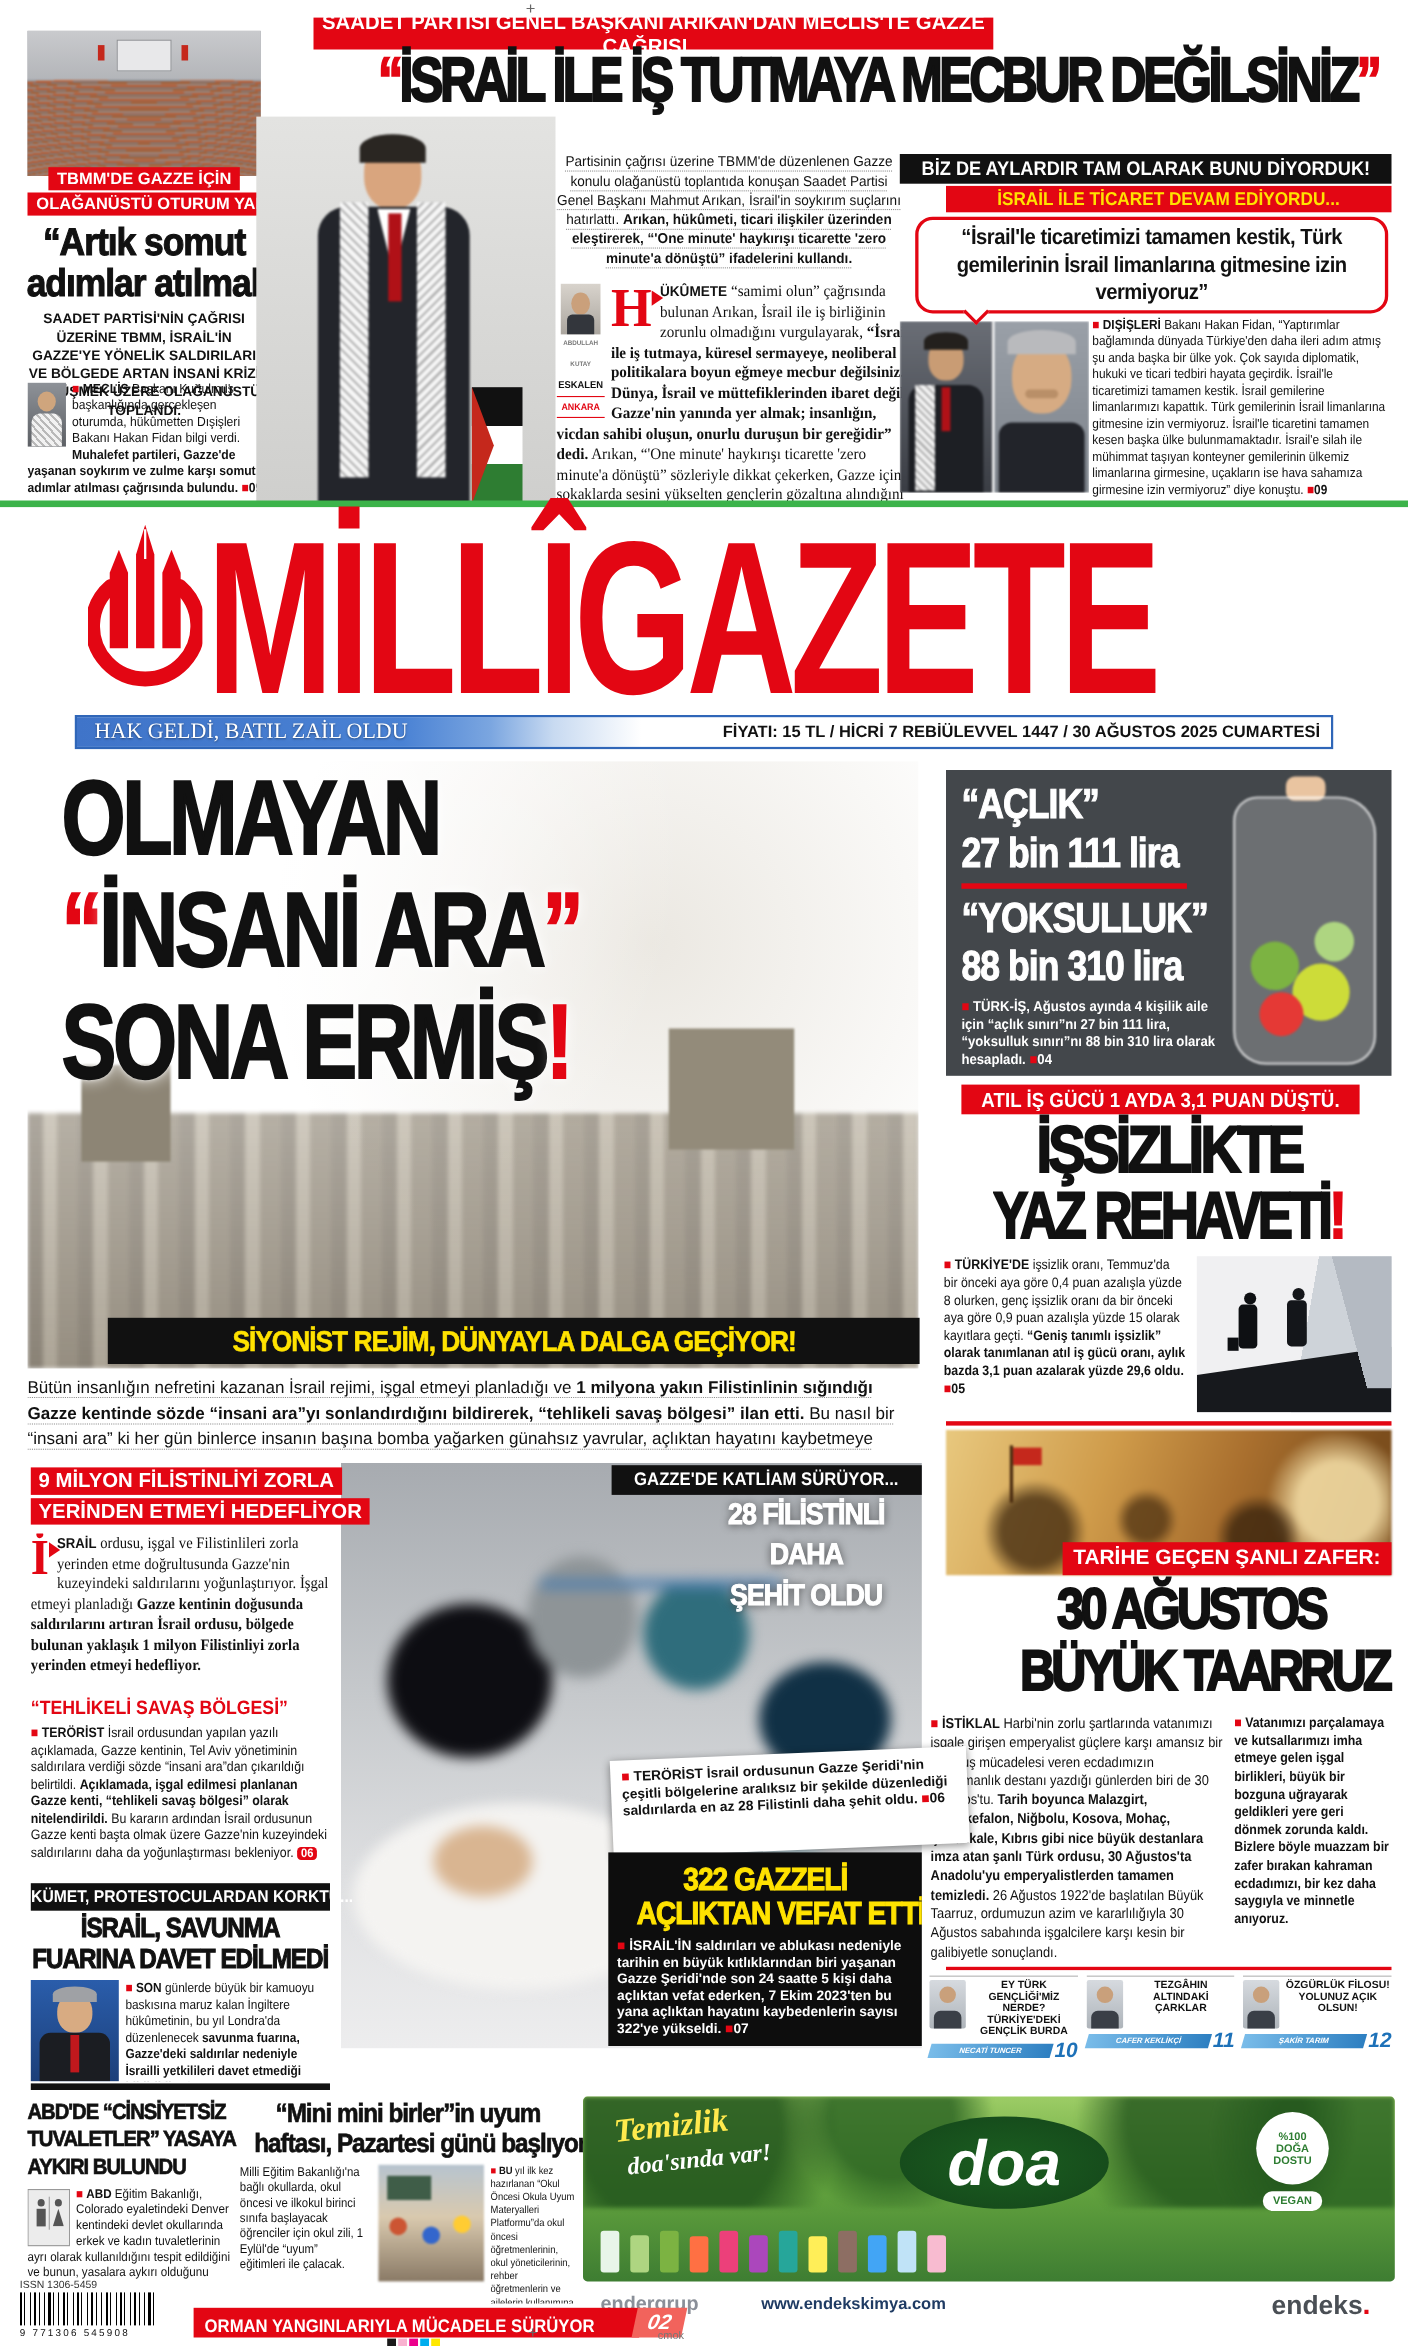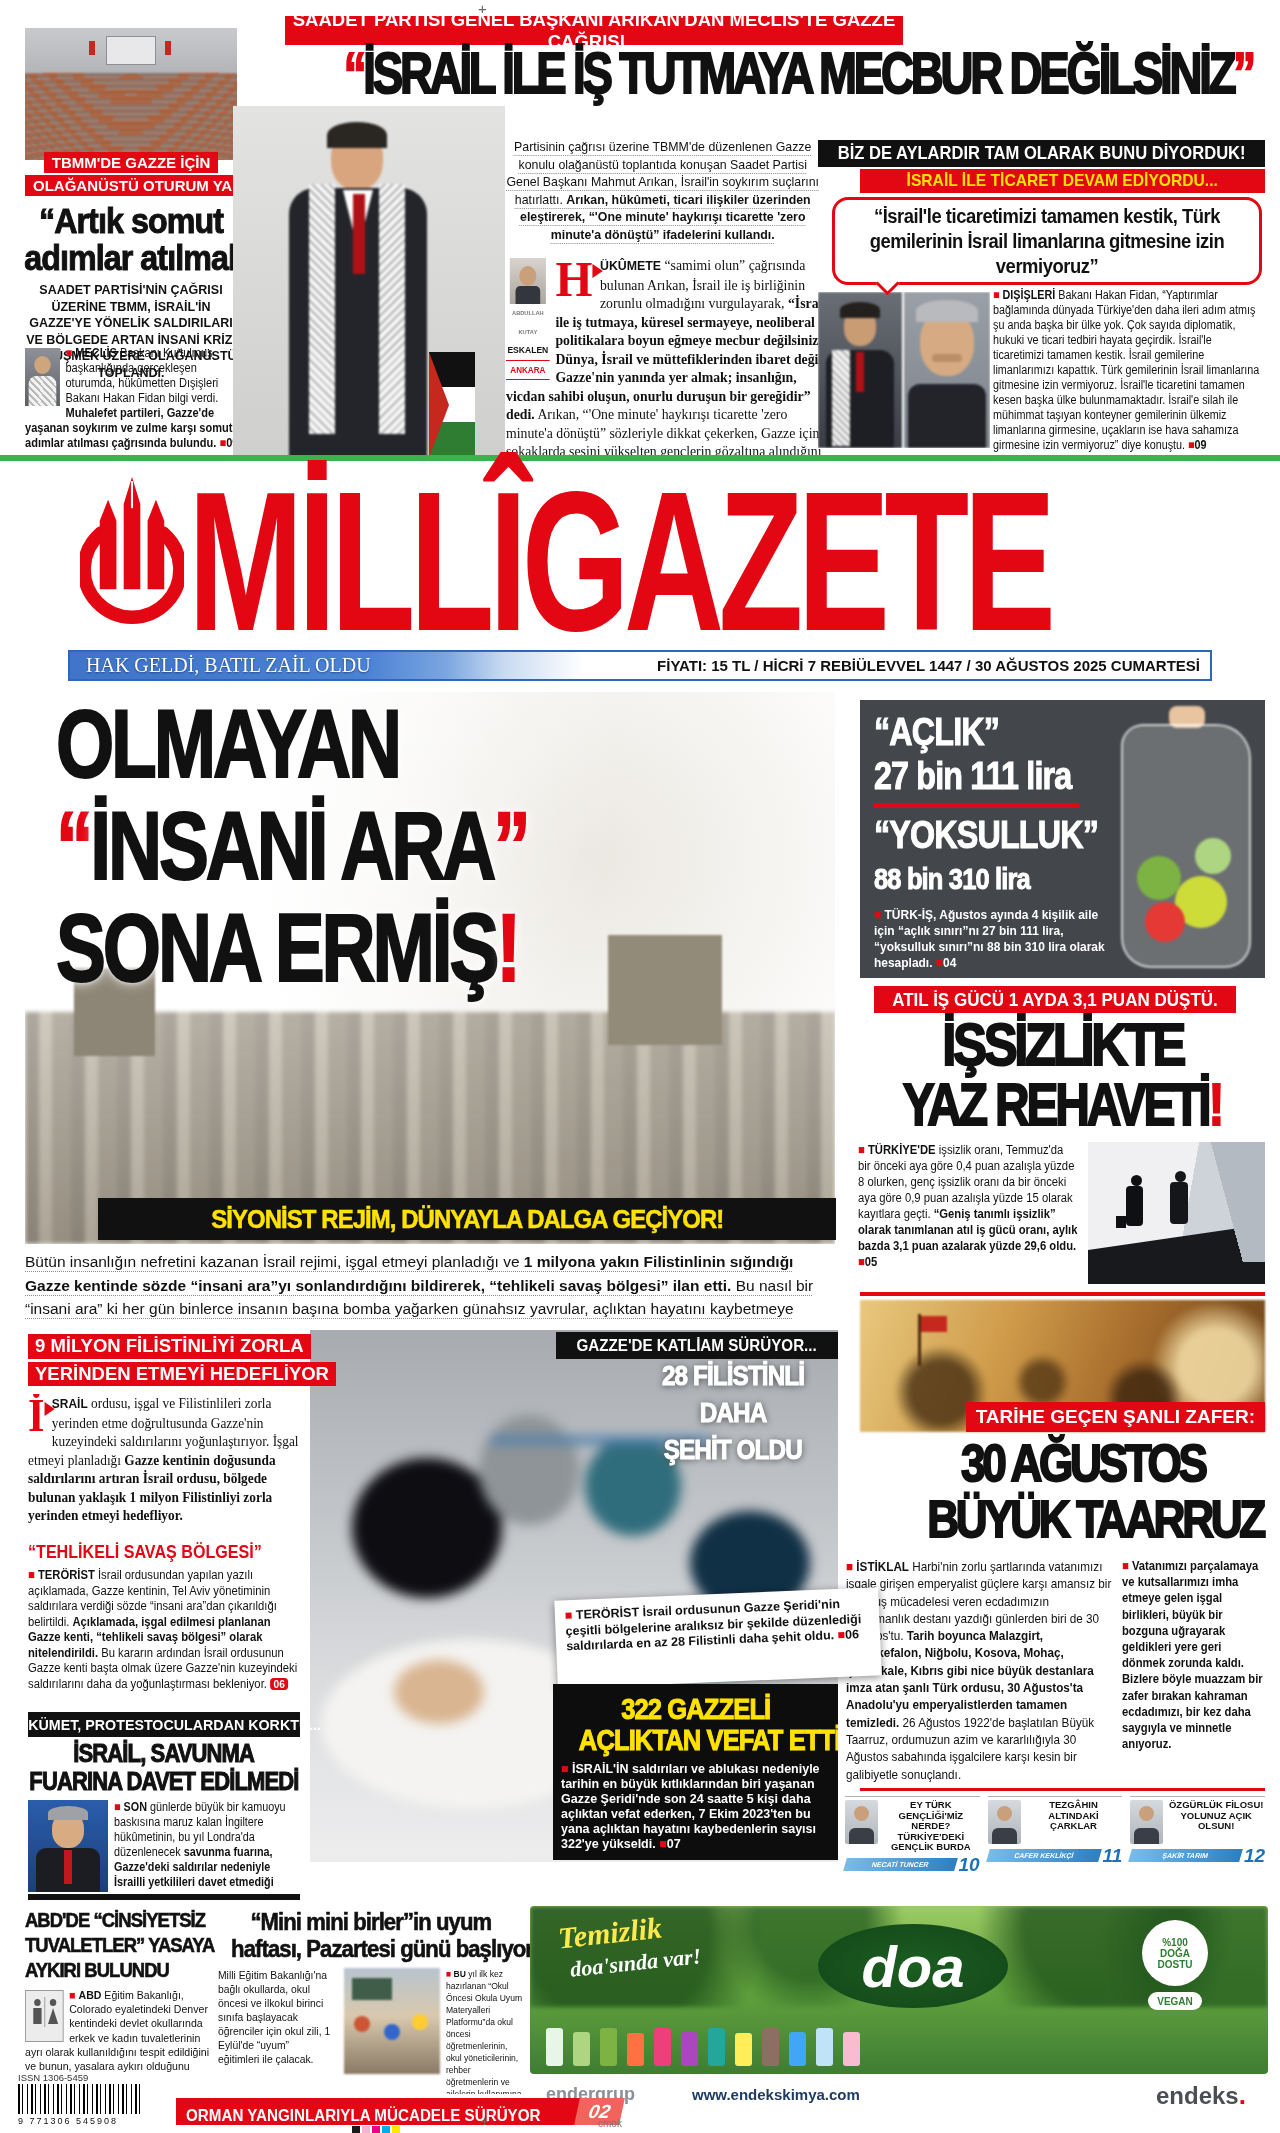--- a/index.html
+++ b/index.html
@@ -205,7 +205,7 @@
     <div style="font-size:38px;font-weight:800;line-height:44px"><span class="nw s85 sxL hv">27 bin 111 lira</span></div>
     <div style="width:205px;height:5px;background:#e30613;margin:5px 0"></div>
     <div style="font-size:38px;font-weight:800;line-height:44px"><span class="nw s85 sxL hv">“YOKSULLUK”</span></div>
-    <div style="font-size:30px;font-weight:800;line-height:44px"><span class="nw s85 sxL hv">88 bin 310 lira</span></div>
+    <div style="font-size:38px;font-weight:800;line-height:44px"><span class="nw s85 sxL hv">88 bin 310 lira</span></div>
     <div class="blk92" style="width:260px;font-size:13px;font-weight:700;line-height:16px;margin-top:6px">
       <span class="sq">■</span> <span>TÜRK-İŞ,</span><span> Ağustos ayında 4 kişilik aile için “açlık sınırı”nı 27 bin 111 lira, “yoksulluk sınırı”nı 88 bin 310 lira olarak hesapladı. </span><span class="sq">■</span><span>04</span>
     </div>

